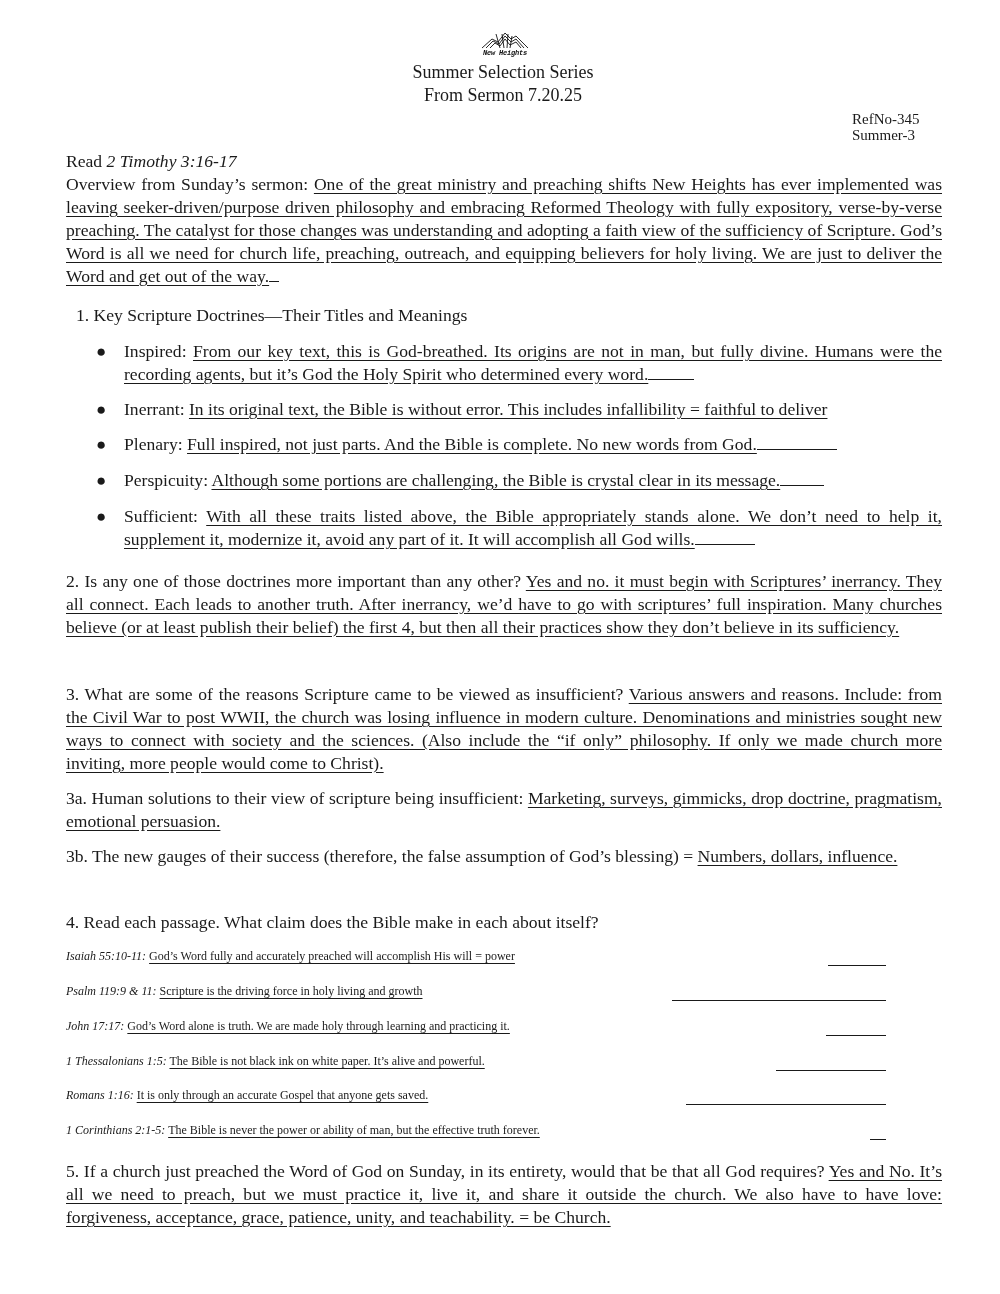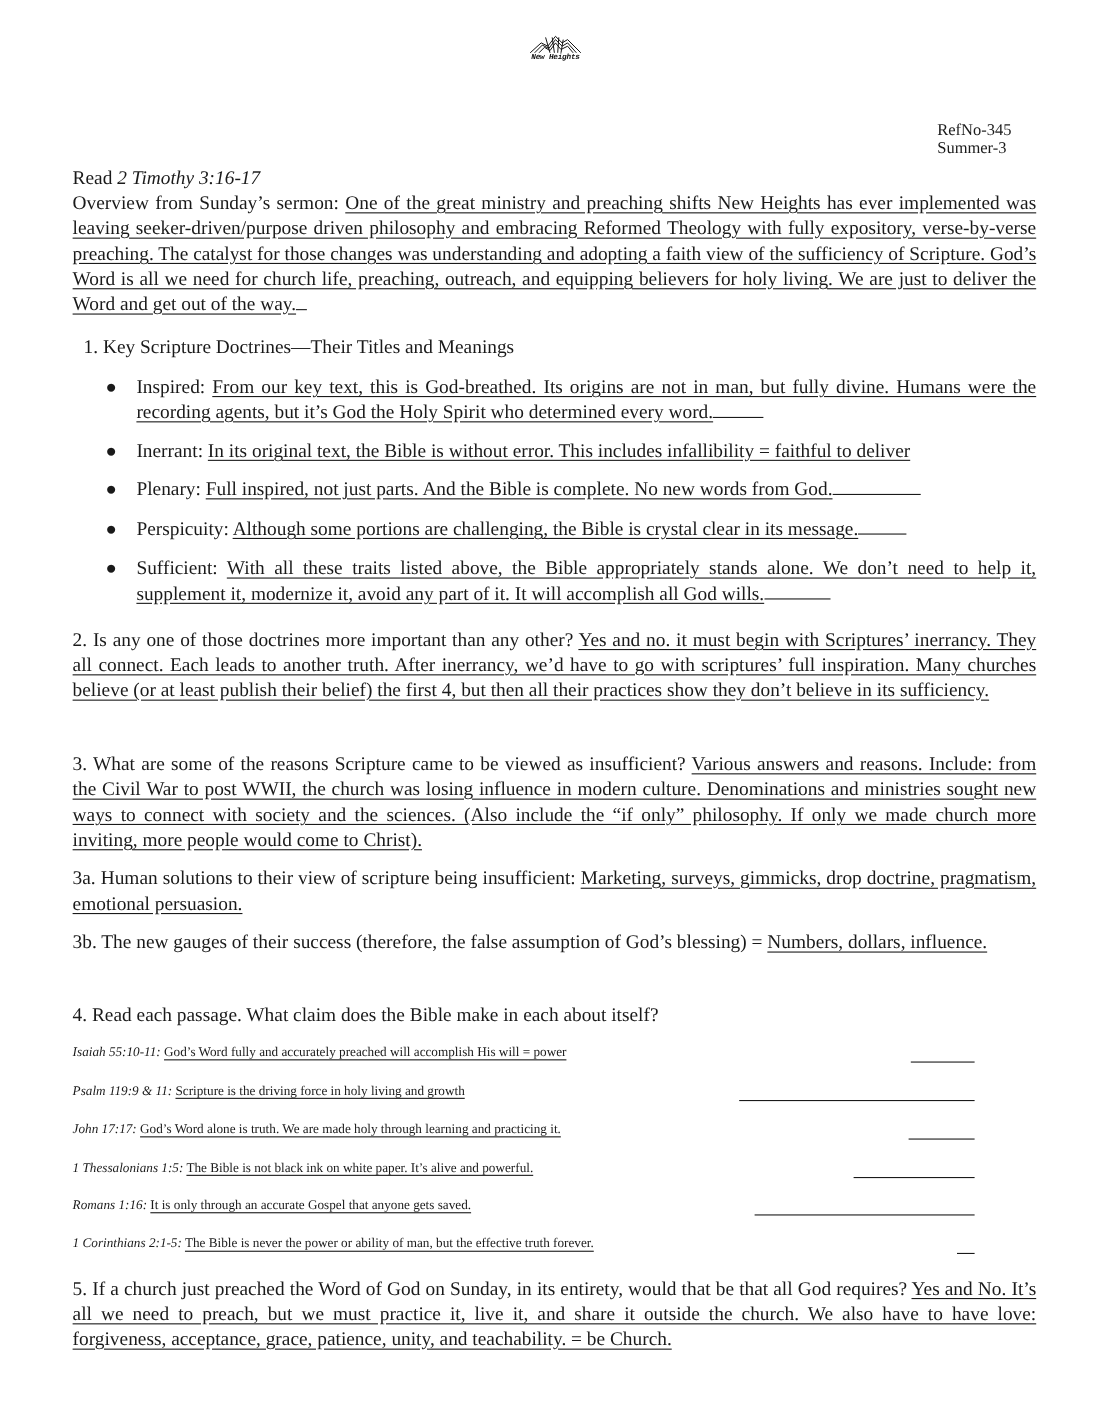--- a/index.html
+++ b/index.html
@@ -57,6 +57,7 @@
 </div>
 
 <div class="header-center">
+  <div>Summer Selection Series</div>
 </div>
 <div class="header-right">
   <div>RefNo-345</div>

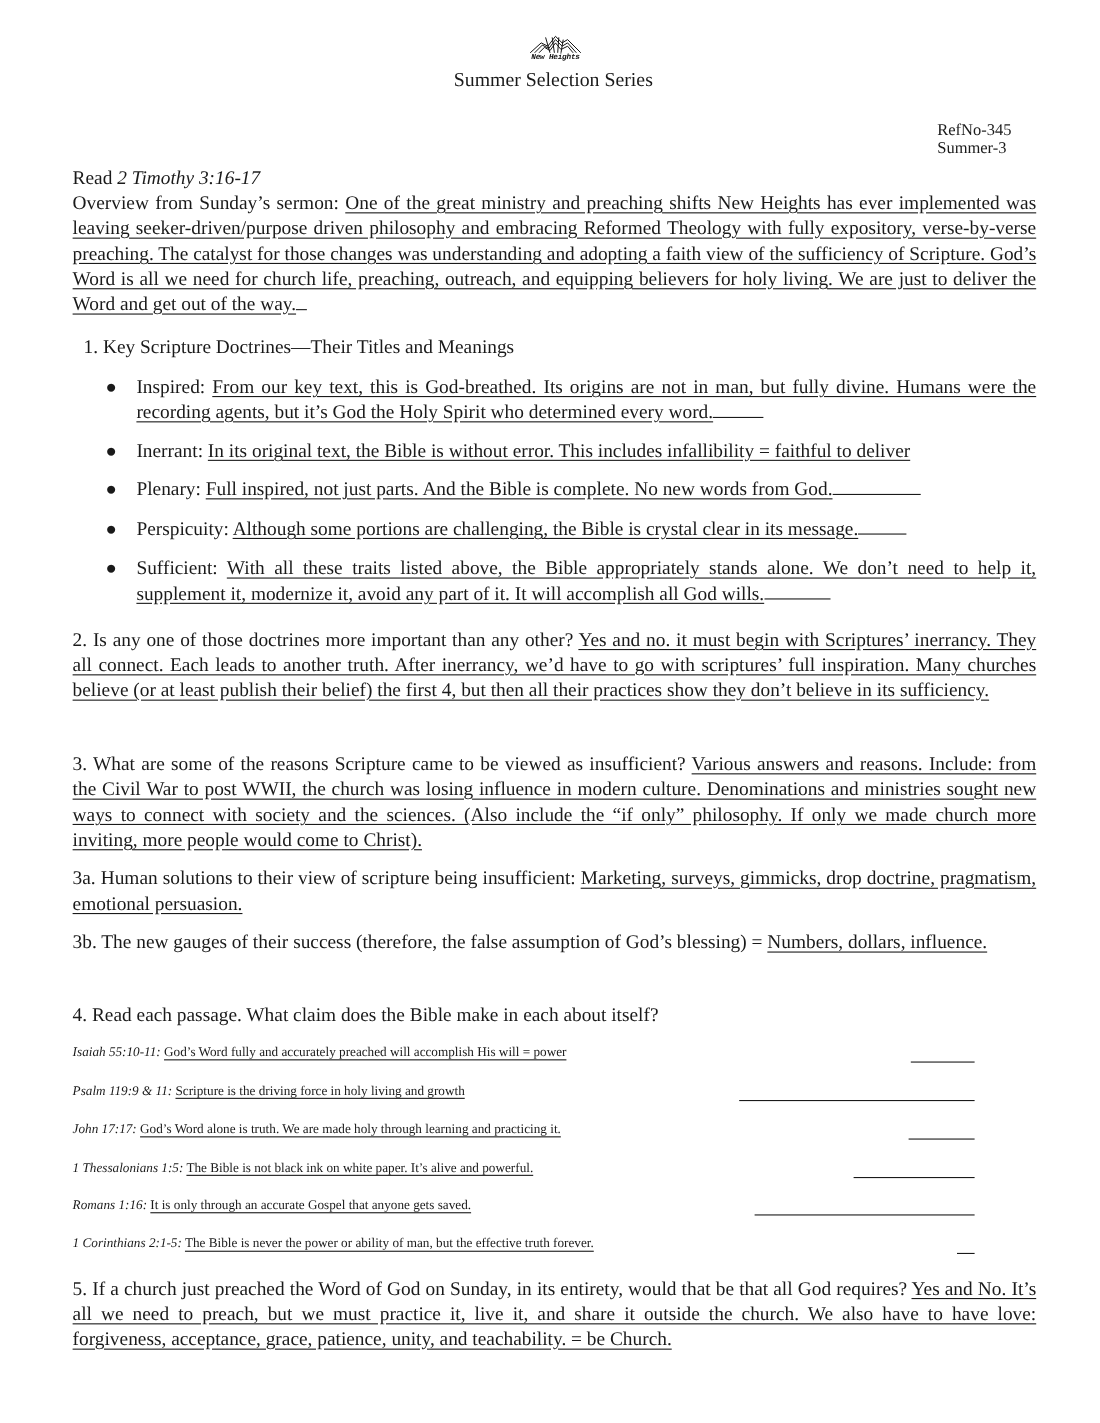--- a/index.html
+++ b/index.html
@@ -58,6 +58,7 @@
 
 <div class="header-center">
   <div>Summer Selection Series</div>
+  <div>From Sermon 7.20.25</div>
 </div>
 <div class="header-right">
   <div>RefNo-345</div>

